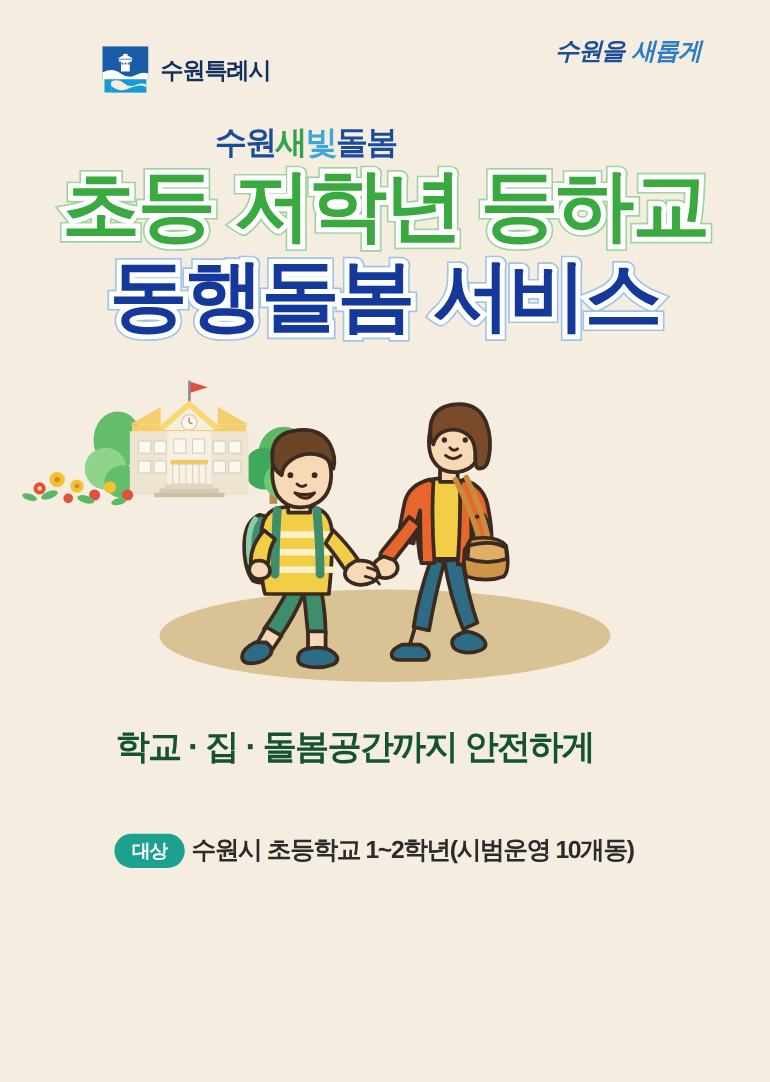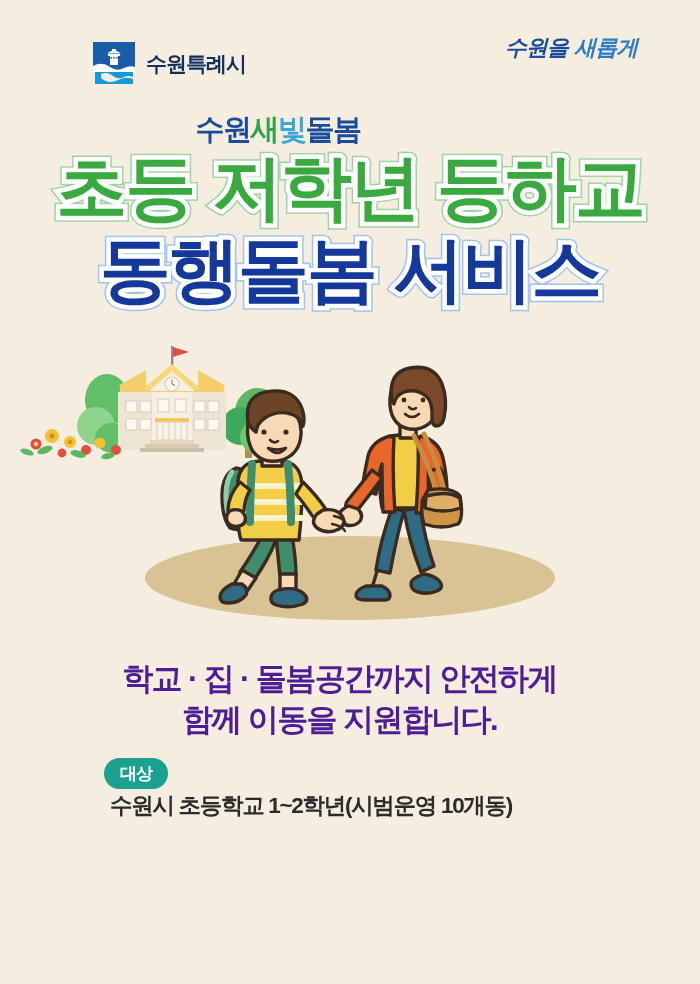--- a/index.html
+++ b/index.html
@@ -51,8 +51,8 @@
   .illus{position:absolute;top:340px;left:0;width:700px;height:290px;}
 
   
-  .message{position:absolute;top:658px;left:17px;width:645px;text-align:center;
-    color:#4c1d95;font-weight:800;font-size:31px;line-height:1.33;letter-spacing:-1.6px;}
+  .message{position:absolute;top:658px;left:0;width:645px;text-align:center;
+    color:#14532d;font-weight:800;font-size:31px;line-height:1.33;letter-spacing:-1.6px;}
   .message div{white-space:nowrap;}
 
   

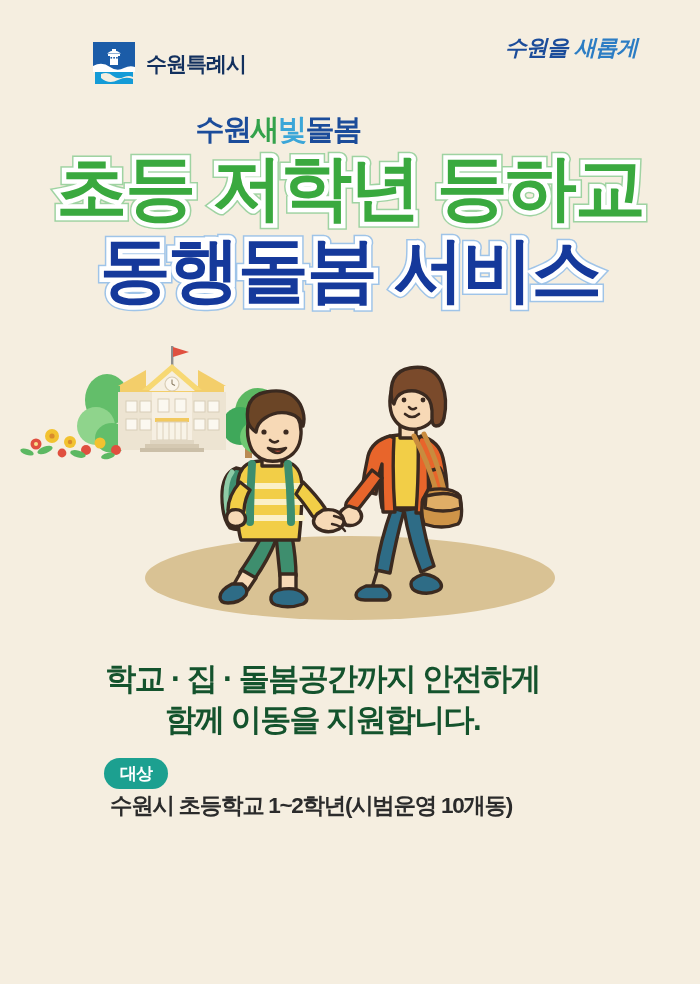--- a/index.html
+++ b/index.html
@@ -282,7 +282,6 @@
 
   <div class="message">
     <div>학교 · 집 · 돌봄공간까지 안전하게</div>
-    <div>함께 이동을 지원합니다.</div>
   </div>
 
   <div class="info">

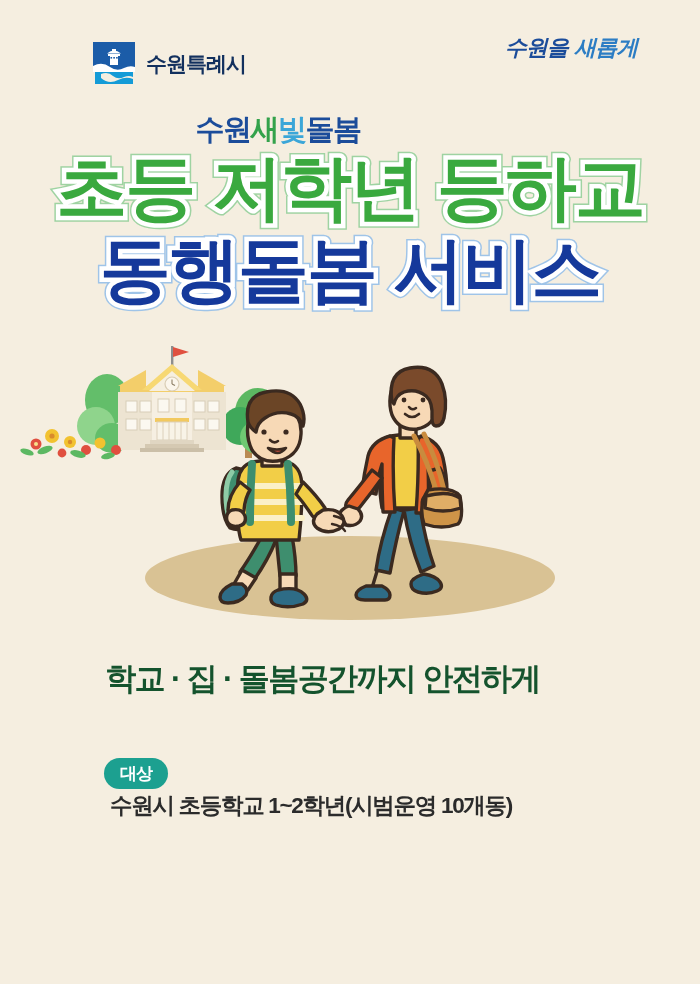--- a/index.html
+++ b/index.html
@@ -57,7 +57,7 @@
 
   
   .info{position:absolute;top:756px;left:104px;width:560px;}
-  .row{display:flex;align-items:flex-start;margin-bottom:7px;flex-direction:column;}
+  .row{display:flex;align-items:flex-start;margin-bottom:7px;}
   .badge{flex:0 0 auto;width:64px;height:31px;border-radius:16px;background:#1CA090;
     color:#fff;font-size:17px;font-weight:800;letter-spacing:-1px;
     display:flex;align-items:center;justify-content:center;margin-top:2px;}

